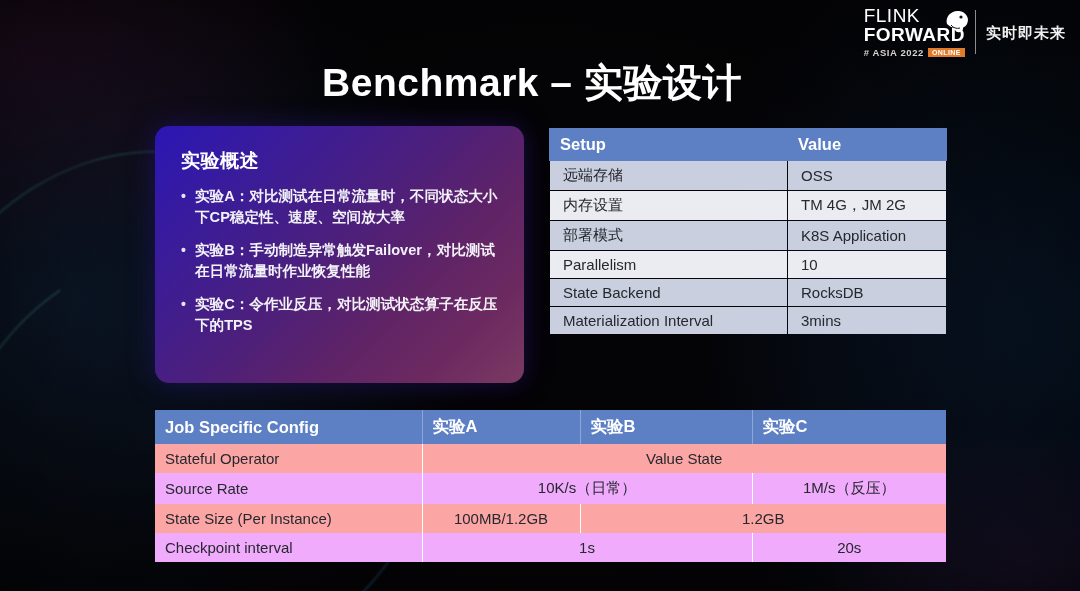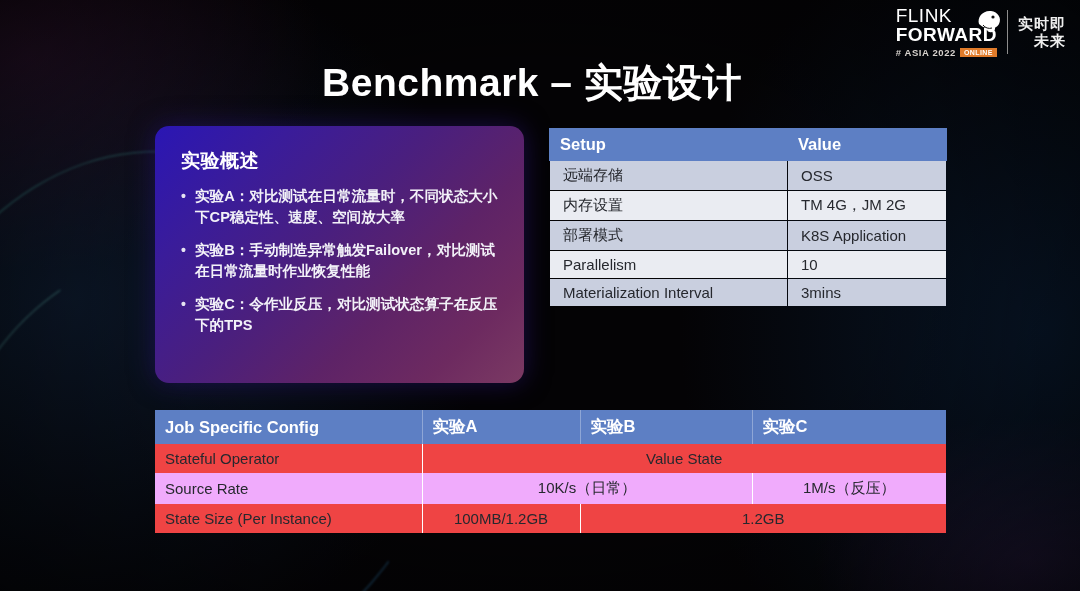--- a/index.html
+++ b/index.html
@@ -43,7 +43,7 @@
   .logo-badge{background:#e07b2a;color:#fff;font-size:7px;font-weight:bold;padding:1px 4px;letter-spacing:.4px;}
   .logo-squirrel{position:absolute;right:-6px;top:2px;}
   .logo-div{width:1px;height:44px;background:#8d8d8d;}
-  .logo-cn{display:flex;flex-direction:column;color:#efefef;font-size:15px;font-weight:bold;line-height:17px;letter-spacing:1px;align-items:flex-end;}
+  .logo-cn{display:flex;flex-direction:row;color:#efefef;font-size:15px;font-weight:bold;line-height:17px;letter-spacing:1px;}
 
   
   .title{position:absolute;left:0;right:16px;top:56px;text-align:center;color:#fff;

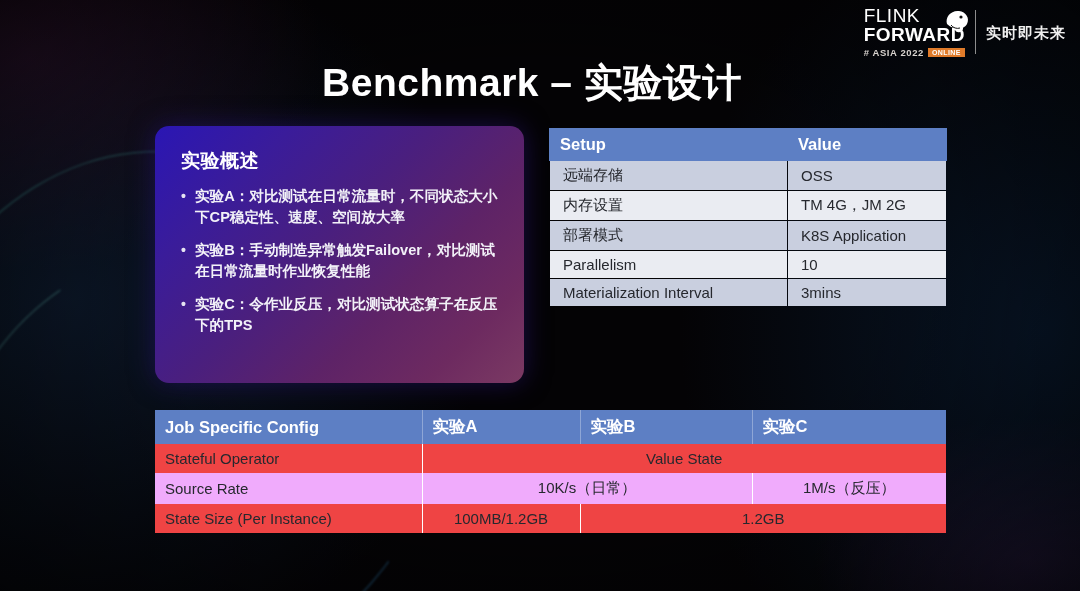--- a/index.html
+++ b/index.html
@@ -183,6 +183,10 @@
         <td>10</td>
       </tr>
       <tr class="odd">
+        <td>State Backend</td>
+        <td>RocksDB</td>
+      </tr>
+      <tr class="odd">
         <td>Materialization Interval</td>
         <td>3mins</td>
       </tr>

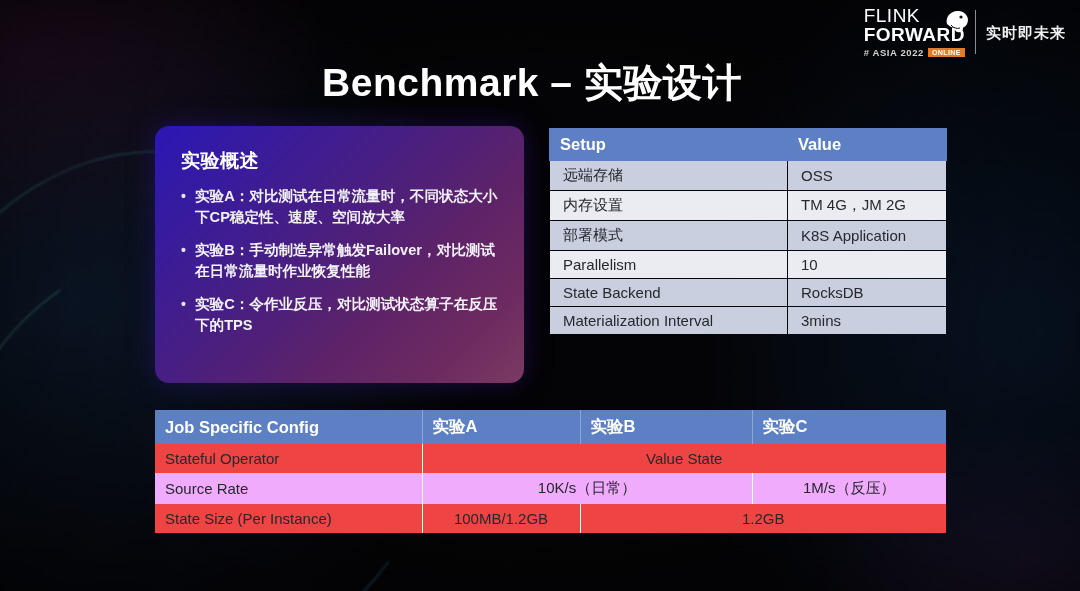--- a/index.html
+++ b/index.html
@@ -80,7 +80,7 @@
   .tbl-job td:last-child{border-right:none;}
   .tbl-job td.lbl{text-align:left;}
   .tbl-job td.ctr{text-align:center;}
-  .tbl-job tr.odd td{background:#ef4444;margin-top:48px;}
+  .tbl-job tr.odd td{background:#fca5a5;margin-top:48px;}
   .tbl-job tr.even td{background:#f0abfc;}
   .tbl-job col.j1{width:267px;}
   .tbl-job col.j2{width:158px;}

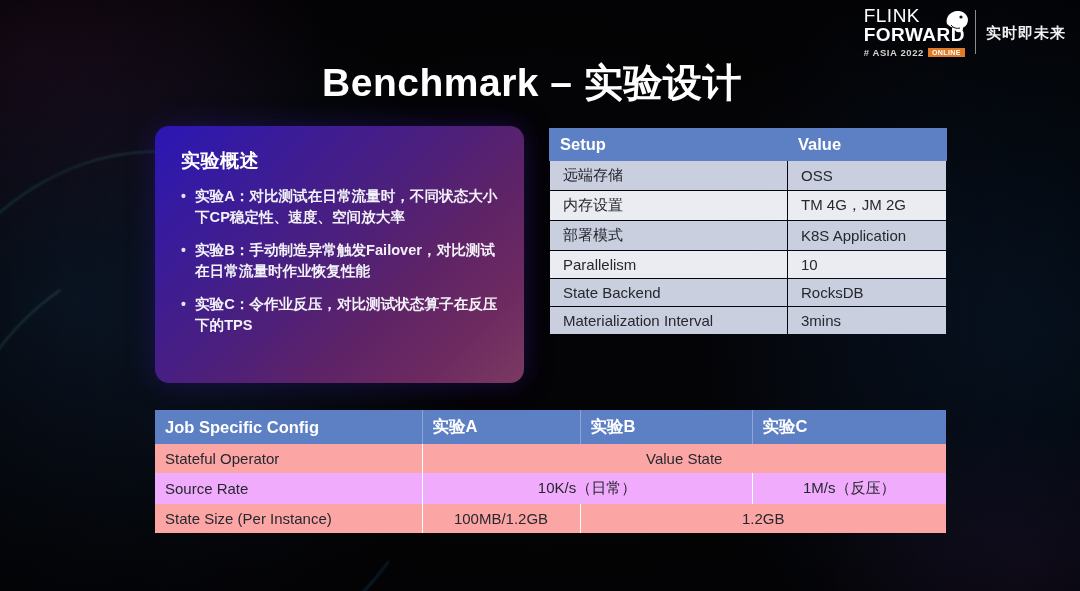--- a/index.html
+++ b/index.html
@@ -223,6 +223,11 @@
         <td class="ctr">100MB/1.2GB</td>
         <td class="ctr" colspan="2">1.2GB</td>
       </tr>
+      <tr class="even">
+        <td class="lbl">Checkpoint interval</td>
+        <td class="ctr" colspan="2">1s</td>
+        <td class="ctr">20s</td>
+      </tr>
     </tbody>
   </table>
 

